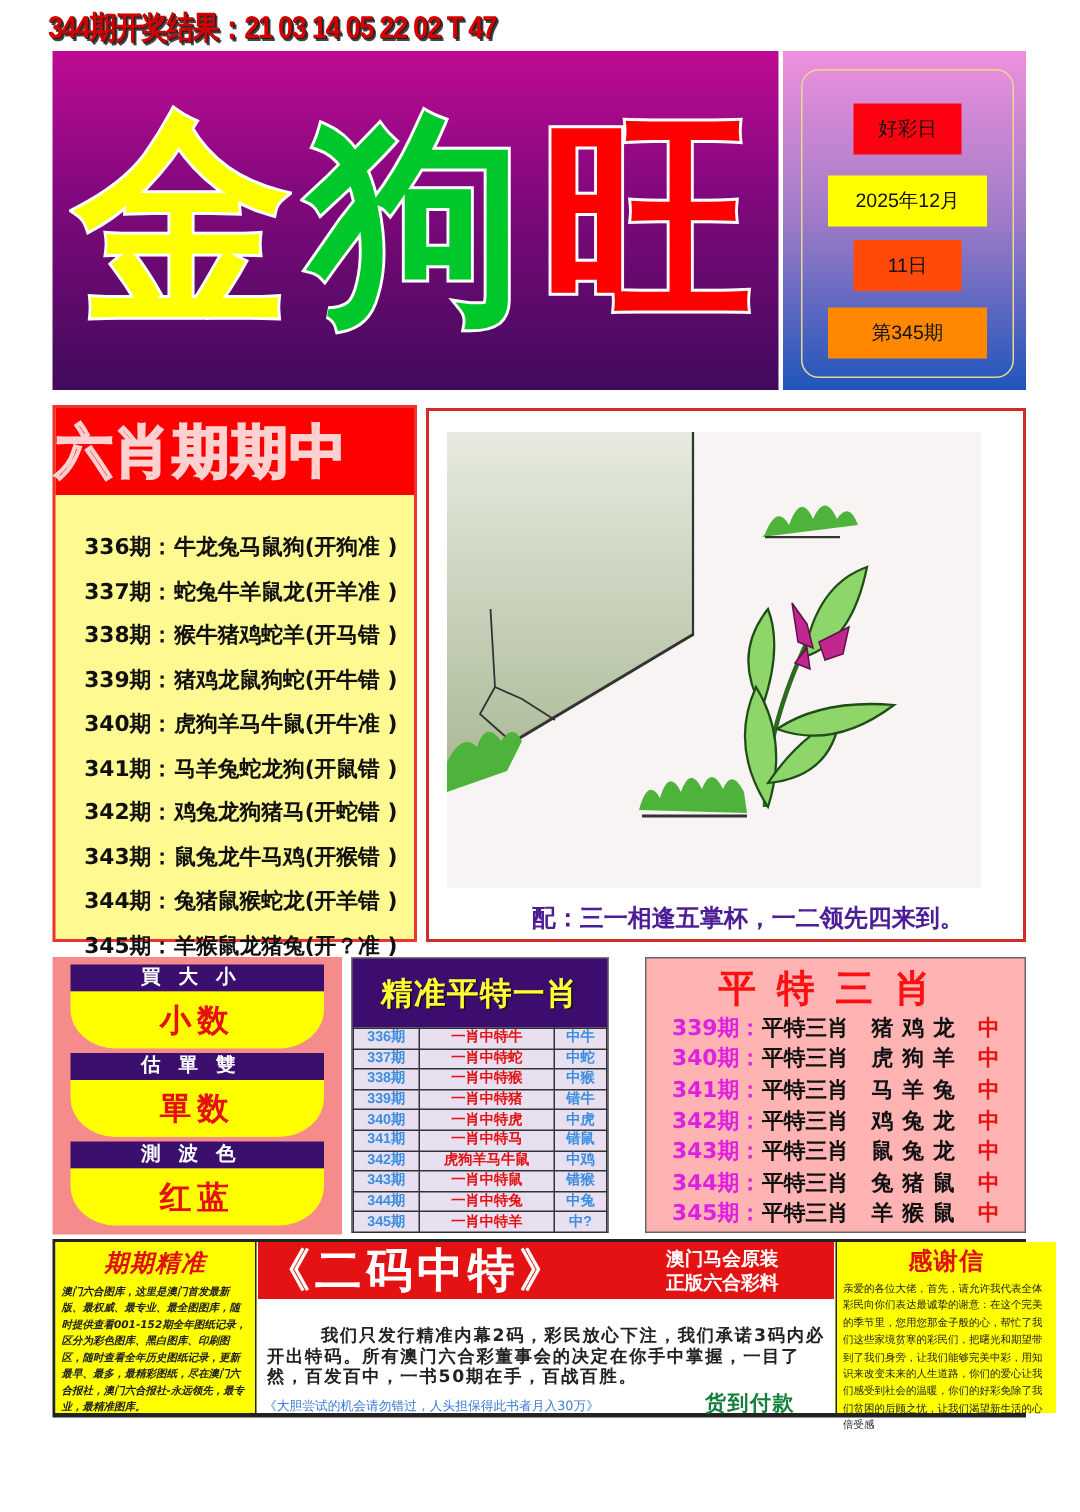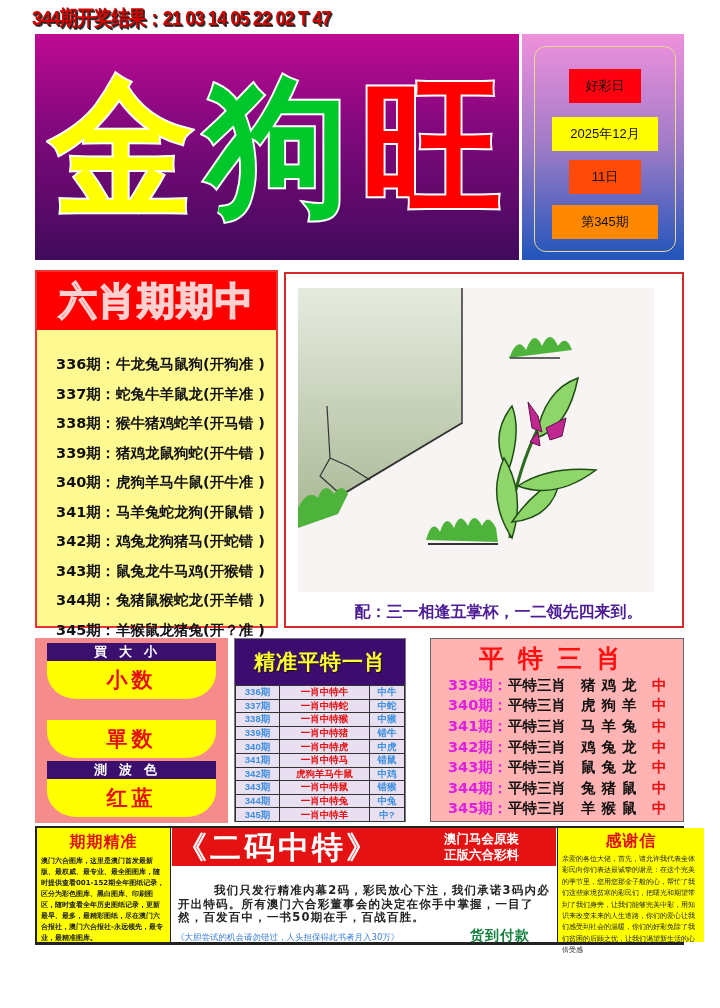--- a/index.html
+++ b/index.html
@@ -22,7 +22,7 @@
 
   
   #six-panel { left: 35px; top: 270px; width: 243px; height: 358px; border: 2px solid #e33; background: #fef990; }
-  #six-title { height: 58px; background: #ff0000; display: flex; align-items: center; justify-content: center; }
+  #six-title { height: 58px; background: #ff0000; display: flex; align-items: center; }
   #six-title span { font-size: 38px; font-weight: 900; color: #ff0000; -webkit-text-stroke: 1.5px #ffd0d0; letter-spacing: 1px; }
   #six-list { padding-top: 20px; padding-left: 8px; }
   .six-row { height: 29.5px; font-size: 14.5px; font-weight: bold; color: #111; display: flex; align-items: center; white-space: nowrap; font-family: "DejaVu Sans", sans-serif; justify-content: center; }

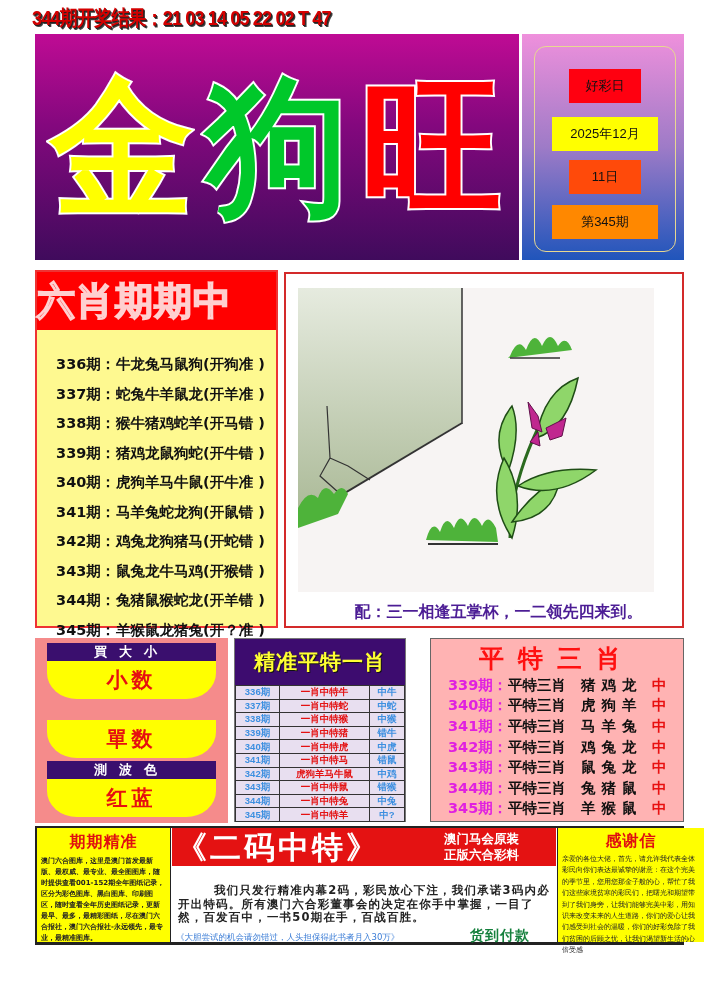--- a/index.html
+++ b/index.html
@@ -185,6 +185,7 @@
 <div id="guess-panel" class="abs">
   <div class="g-head" style="top:5px;">買大小</div>
   <div class="g-body" style="top:23px;">小数</div>
+  <div class="g-head" style="top:64px;">估單雙</div>
   <div class="g-body" style="top:82px;">單数</div>
   <div class="g-head" style="top:123px;">測波色</div>
   <div class="g-body" style="top:141px;">红蓝</div>

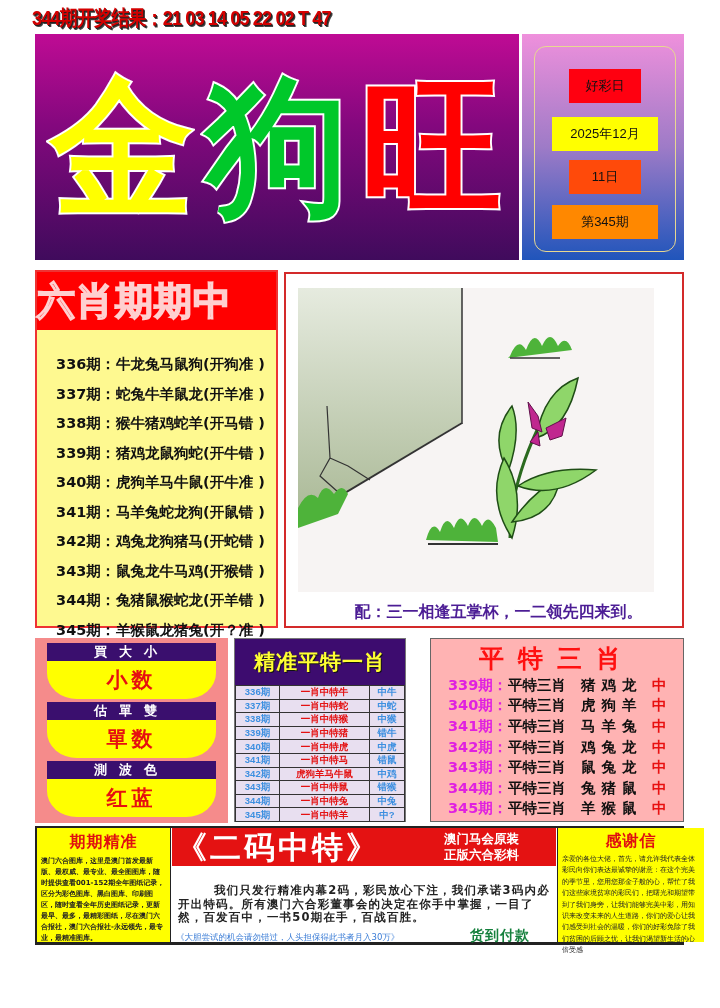--- a/index.html
+++ b/index.html
@@ -58,7 +58,7 @@
 
   
   #bottom { left: 35px; top: 826px; width: 649px; height: 119px; border: 2px solid #222; border-bottom-width: 3px; background: #fff; }
-  #left-ad { left: 0; top: 0; width: 134px; height: 114px; background: #ffff00; border-right: 1.5px solid #222; padding: 4px 4px; }
+  #left-ad { left: 0; top: 0; width: 134px; height: 114px; background: #ffff00; border-right: 1.5px solid #222; padding: 4px 4px; font-style: italic; }
   #left-ad-title { text-align: center; font-size: 16px; font-weight: 900; color: #e01010; letter-spacing: 1px; margin-bottom: 3px; }
   #left-ad-body { font-size: 7px; line-height: 11px; color: #222; font-weight: bold; }
   #mid-ad { left: 135px; top: 0; width: 384px; height: 114px; }

